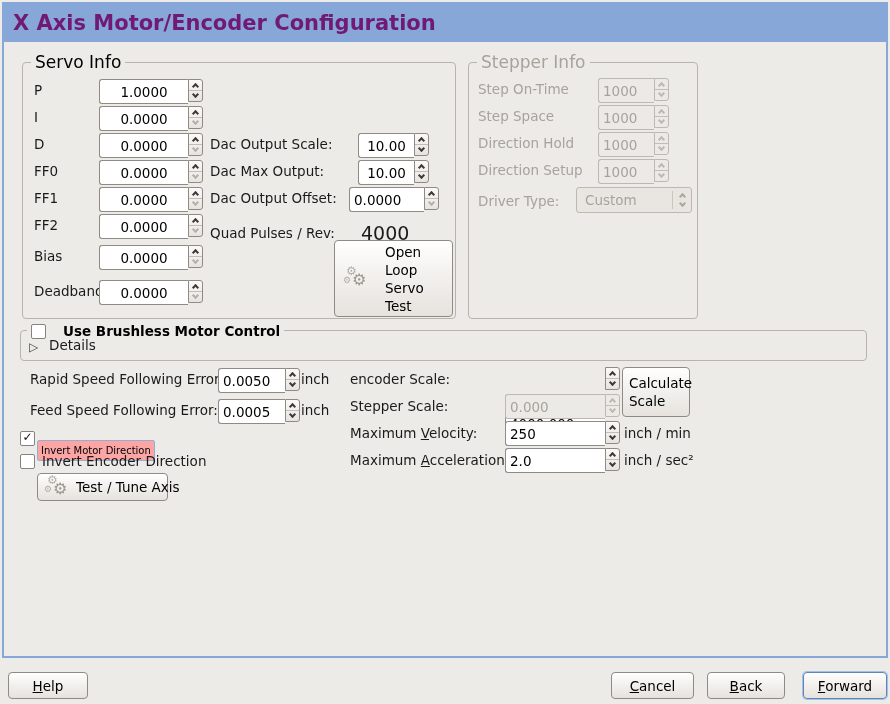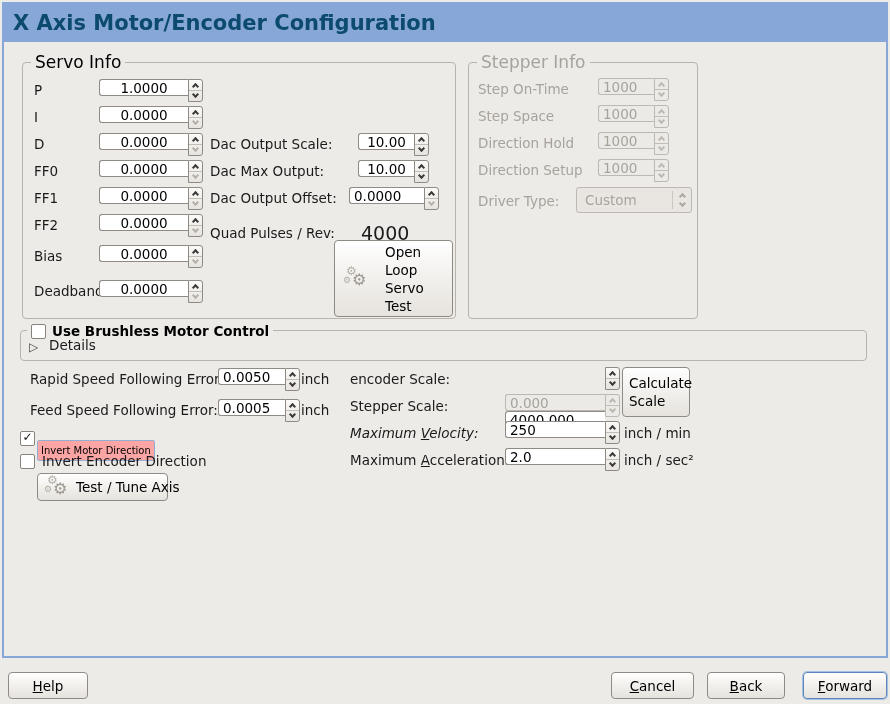--- a/index.html
+++ b/index.html
@@ -10,7 +10,7 @@
   .druid-frame{position:absolute;left:2px;top:2px;width:886px;height:656px;
                border:2px solid #86a7d7;box-sizing:border-box;}
   .titlebar{position:absolute;left:0;top:0;right:0;height:38px;background:#86a7d7;
-            color:#0c4a6e;font-size:21px;font-weight:bold;line-height:38px;padding-left:9px;
+            color:#701a75;font-size:21px;font-weight:bold;line-height:38px;padding-left:9px;
             white-space:nowrap;}
   
   .groupbox{position:absolute;border:1px solid #b8b4ad;border-radius:4px;box-sizing:border-box;}

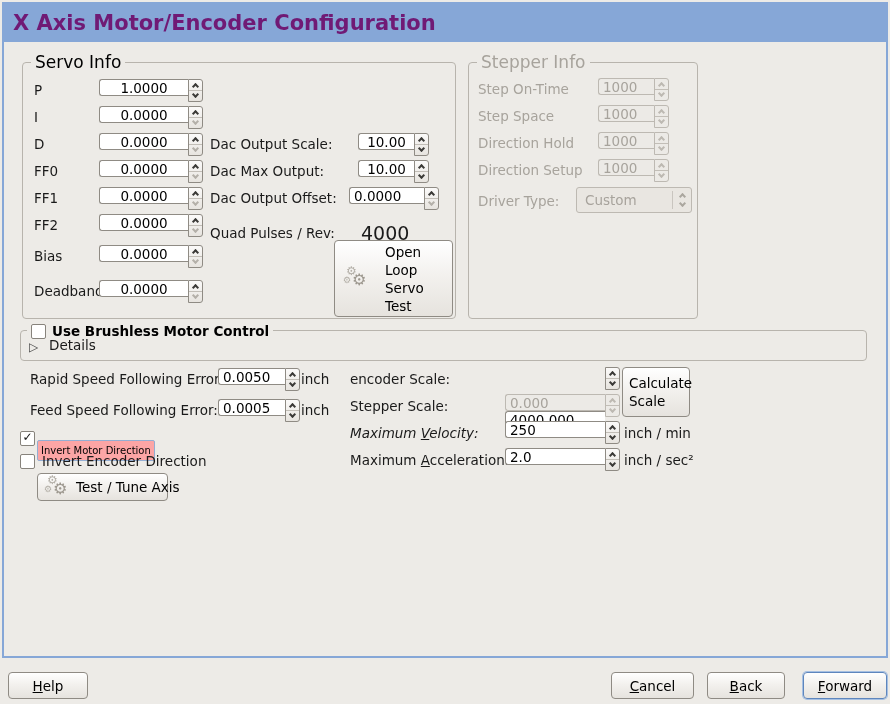--- a/index.html
+++ b/index.html
@@ -23,7 +23,7 @@
   u{text-decoration:underline;}
   
   .spin{position:absolute;display:flex;height:23px;}
-  .spin input{height:17px;box-sizing:border-box;border:1px solid #8f8b84;border-right:none;
+  .spin input{height:25px;box-sizing:border-box;border:1px solid #8f8b84;border-right:none;
               border-radius:3px 0 0 3px;background:#fff;font:13.5px "DejaVu Sans","Liberation Sans",sans-serif;
               padding:0 4px;color:#000;outline:none;}
   .spin input.center{text-align:center;}

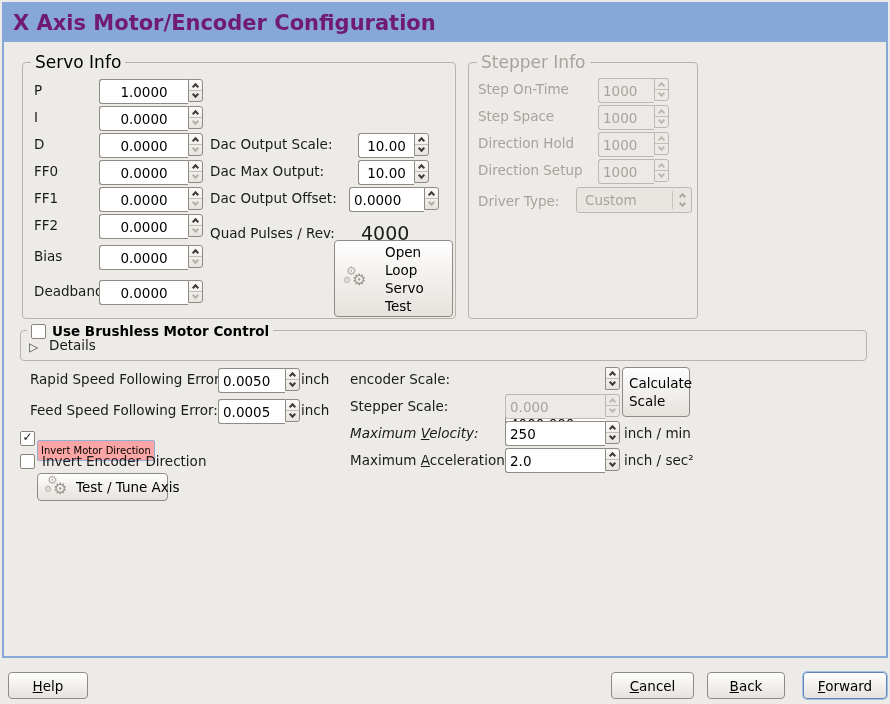--- a/index.html
+++ b/index.html
@@ -66,7 +66,7 @@
             font-size:10px;line-height:19px;padding:0 3px;white-space:nowrap;margin-top:12px;}
   .expander-arrow{position:absolute;font-size:12px;color:#444;line-height:14px;}
   .static-val{position:absolute;font-size:19px;line-height:23px;white-space:nowrap;color:#1a1a1a;}
-  .brushless-head{position:absolute;left:6px;top:-10px;display:flex;align-items:center;gap:6px;
+  .brushless-head{position:absolute;left:6px;top:-10px;display:flex;align-items:center;gap:17px;
                   background:#edebe7;padding:0 4px;height:20px;}
   .brushless-head .cbx{position:relative;width:13px;height:13px;background:#fff;
                        border:1px solid #87837c;border-radius:2px;}

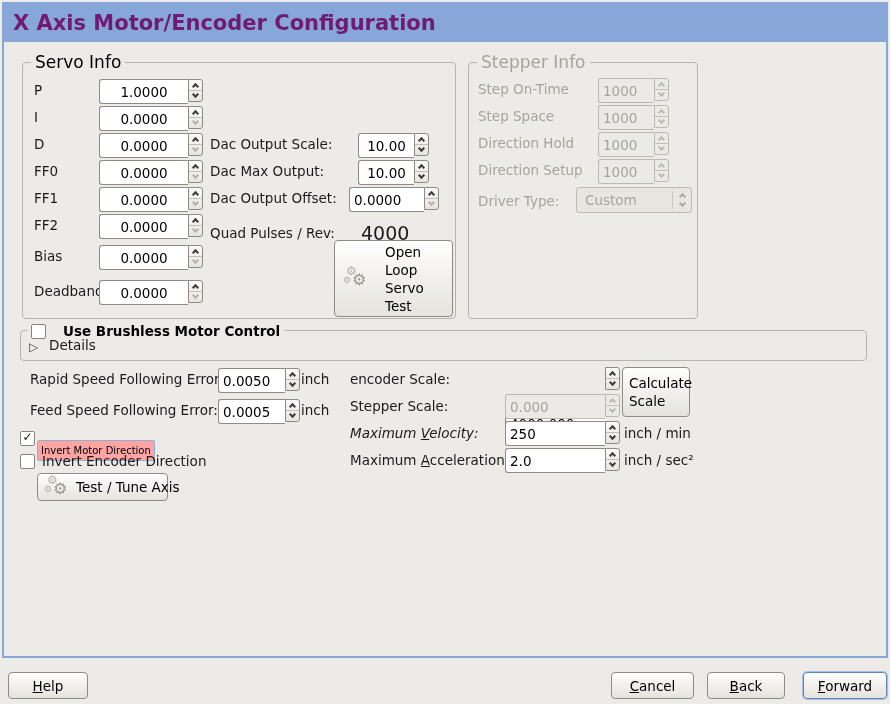--- a/index.html
+++ b/index.html
@@ -385,7 +385,7 @@
       </div>
   </div>
 
-  <span class="lbl" style="left:350px;top:422px;font-style:italic;"><span>Maximum </span><u>V</u><span>elocity:</span></span>
+  <span class="lbl" style="left:350px;top:422px;"><span>Maximum </span><u>V</u><span>elocity:</span></span>
   <div class="spin" style="left:505px;top:421px;">
     <input style="width: 100px;" value="250">
     <div class="spinbtns">

